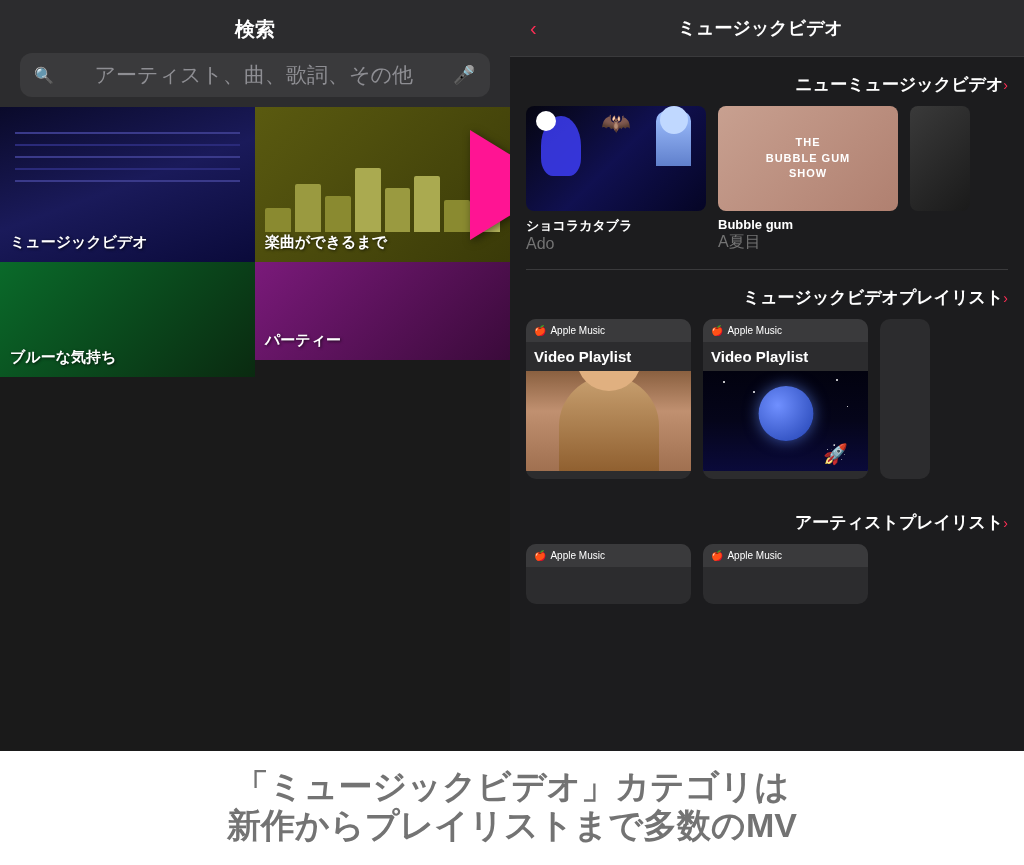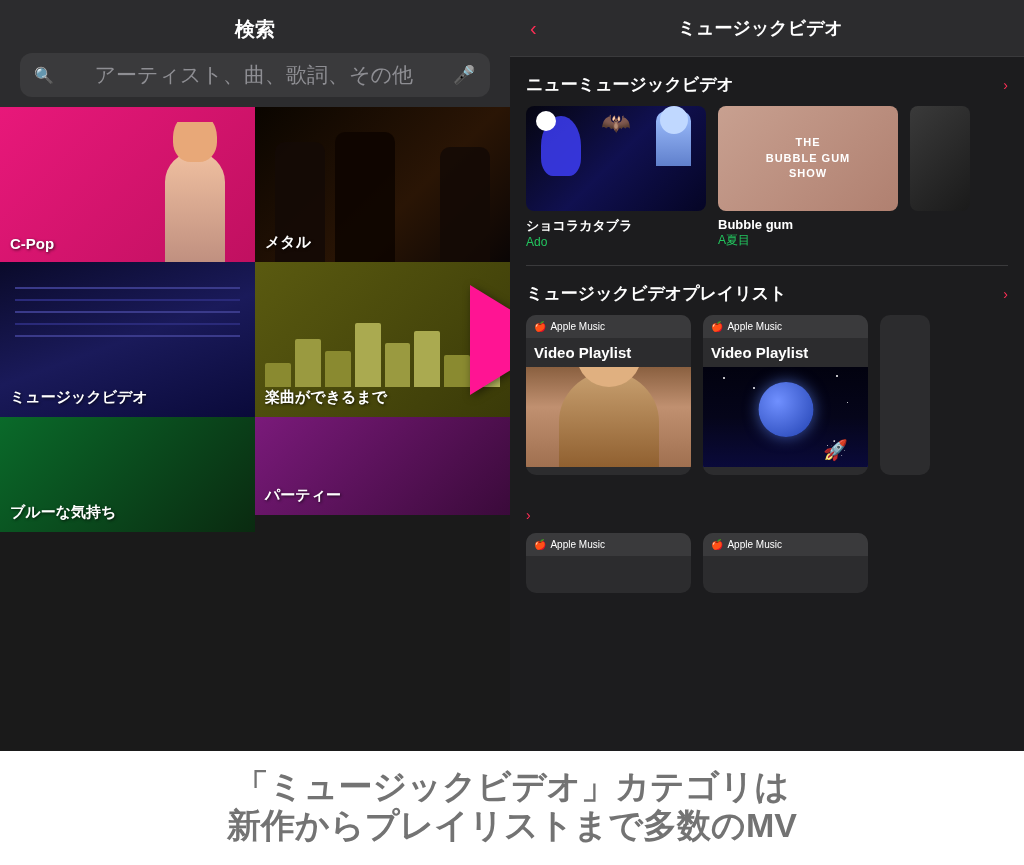--- a/index.html
+++ b/index.html
@@ -143,7 +143,7 @@
     .section-header {
       display: flex;
       align-items: center;
-      justify-content: space-between;
+      justify-content: flex-end;
       padding: 16px 16px 10px;
     }
 

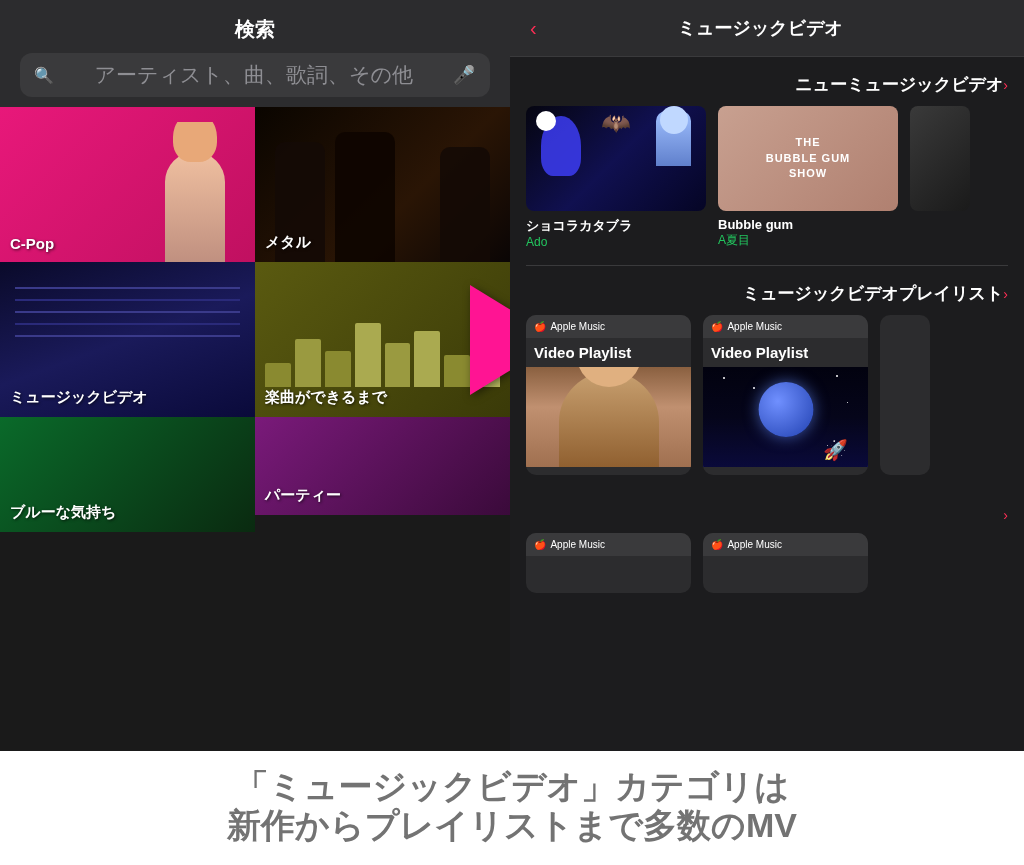--- a/index.html
+++ b/index.html
@@ -304,25 +304,6 @@
 
     <div class="left-grid">
 
-      <div class="grid-row">
-        <div class="grid-cell cat-cpop" style="height:155px;">
-          <div class="cat-bg" style="background: linear-gradient(135deg, #e8187a 0%, #c01060 100%);"></div>
-
-          <div style="position:absolute; right:0; bottom:0; width:110px; height:140px; overflow:hidden;">
-            <div style="position:absolute; bottom:0; left:20px; width:60px; height:110px; background: linear-gradient(180deg,#f0c0a0,#c09080); border-radius:30px 30px 0 0;"></div>
-            <div style="position:absolute; bottom:100px; left:28px; width:44px; height:50px; background: #e8a878; border-radius:50% 50% 40% 40%;"></div>
-          </div>
-          <span class="cat-label">C-Pop</span>
-        </div>
-        <div class="grid-cell cat-metal" style="height:155px; background: #1a0a00;">
-          <div style="position:absolute; inset:0; background: linear-gradient(135deg, #0a0500 0%, #2a1505 60%, #0a0505 100%);"></div>
-
-          <div style="position:absolute; bottom:0; left:20px; width:50px; height:120px; background: rgba(20,10,5,0.9); border-radius: 10px 10px 0 0;"></div>
-          <div style="position:absolute; bottom:0; left:80px; width:60px; height:130px; background: rgba(15,5,0,0.95); border-radius: 10px 10px 0 0;"></div>
-          <div style="position:absolute; bottom:0; right:20px; width:50px; height:115px; background: rgba(20,10,5,0.9); border-radius: 10px 10px 0 0;"></div>
-          <span class="cat-label">メタル</span>
-        </div>
-      </div>
 
       <div class="grid-row" style="position:relative;">
         <div class="grid-cell cat-musicvideo highlighted" style="height:155px; outline: 4px solid #ff1493; outline-offset:-4px; z-index:5;">

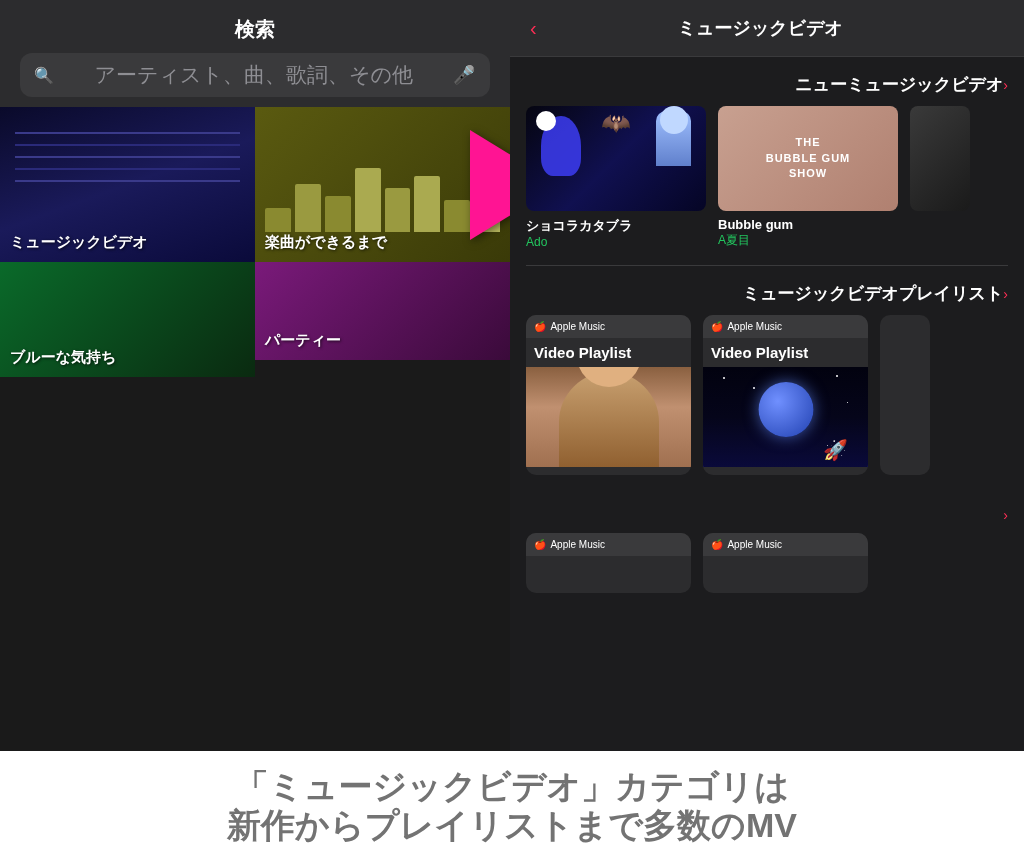--- a/index.html
+++ b/index.html
@@ -186,8 +186,8 @@
     }
 
     .video-artist-text {
-      color: #22c55e;
-      font-size: 12px;
+      color: #737373;
+      font-size: 16px;
     }
 
     

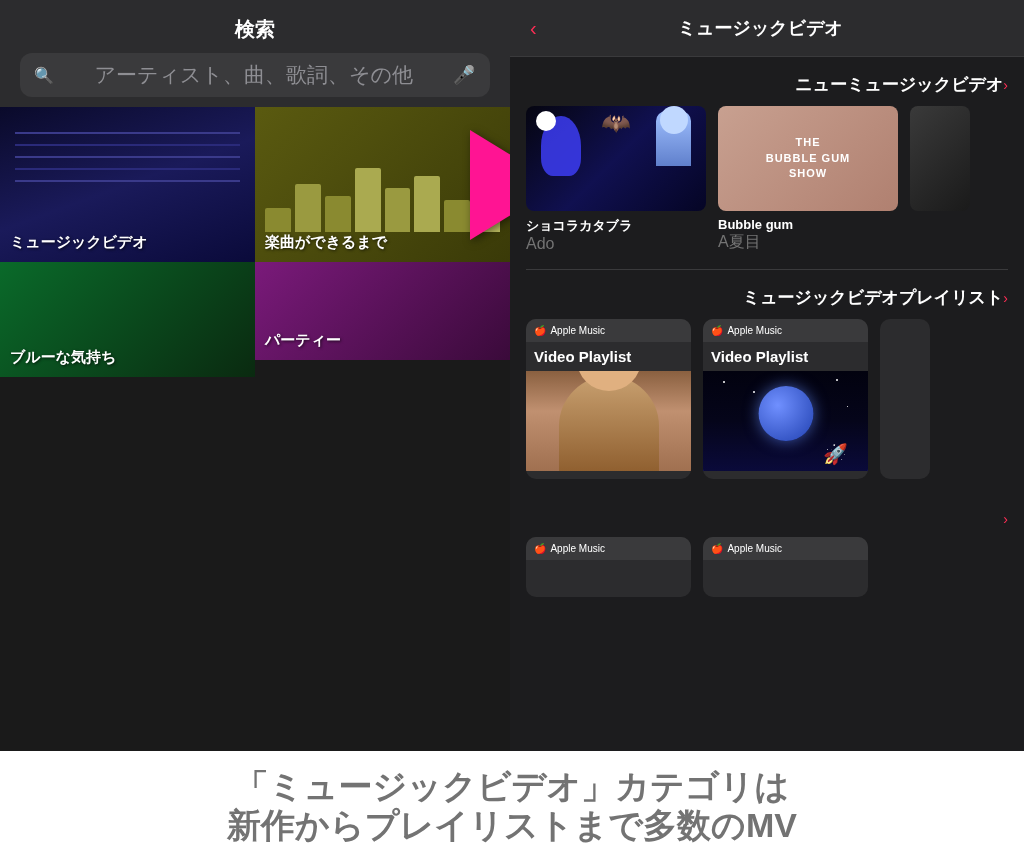--- a/index.html
+++ b/index.html
@@ -448,6 +448,7 @@
     </div>
 
     <div class="section-header">
+      <span class="section-title" style="color:#fff; font-size:17px; font-weight:700;">アーティストプレイリスト</span>
       <span class="section-more" style="color:#ff2d55; font-size:14px;">›</span>
     </div>
 

